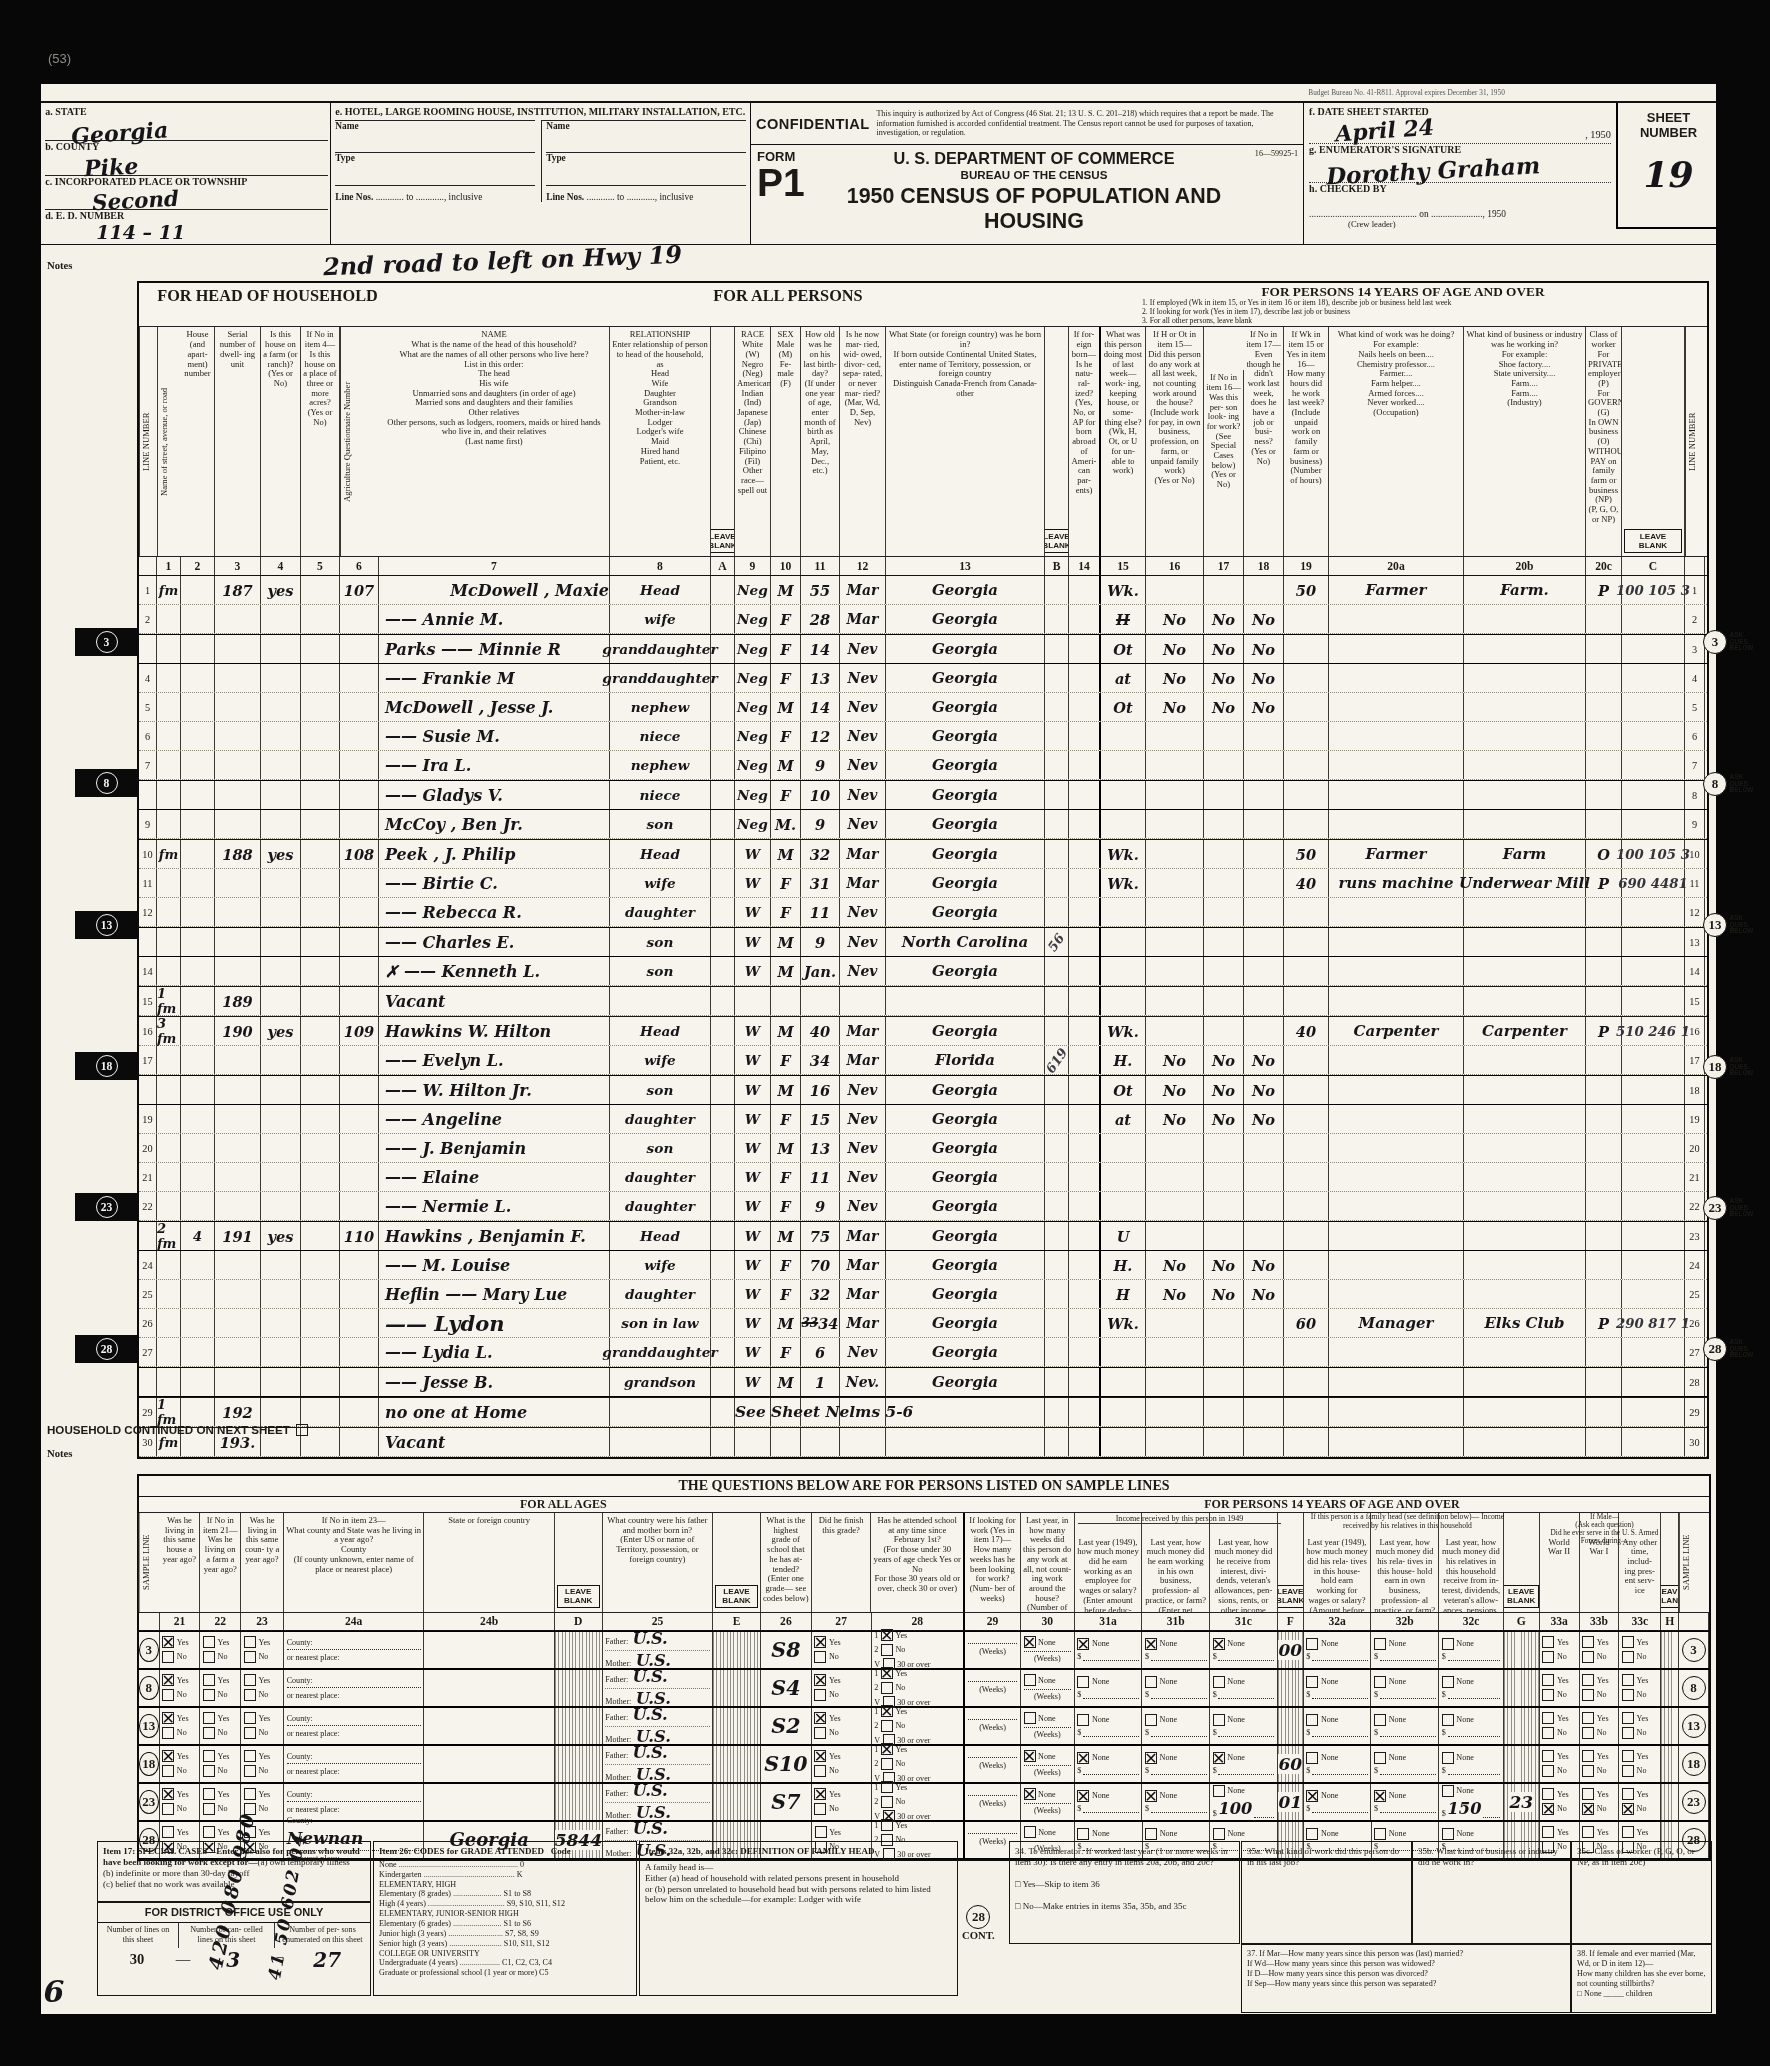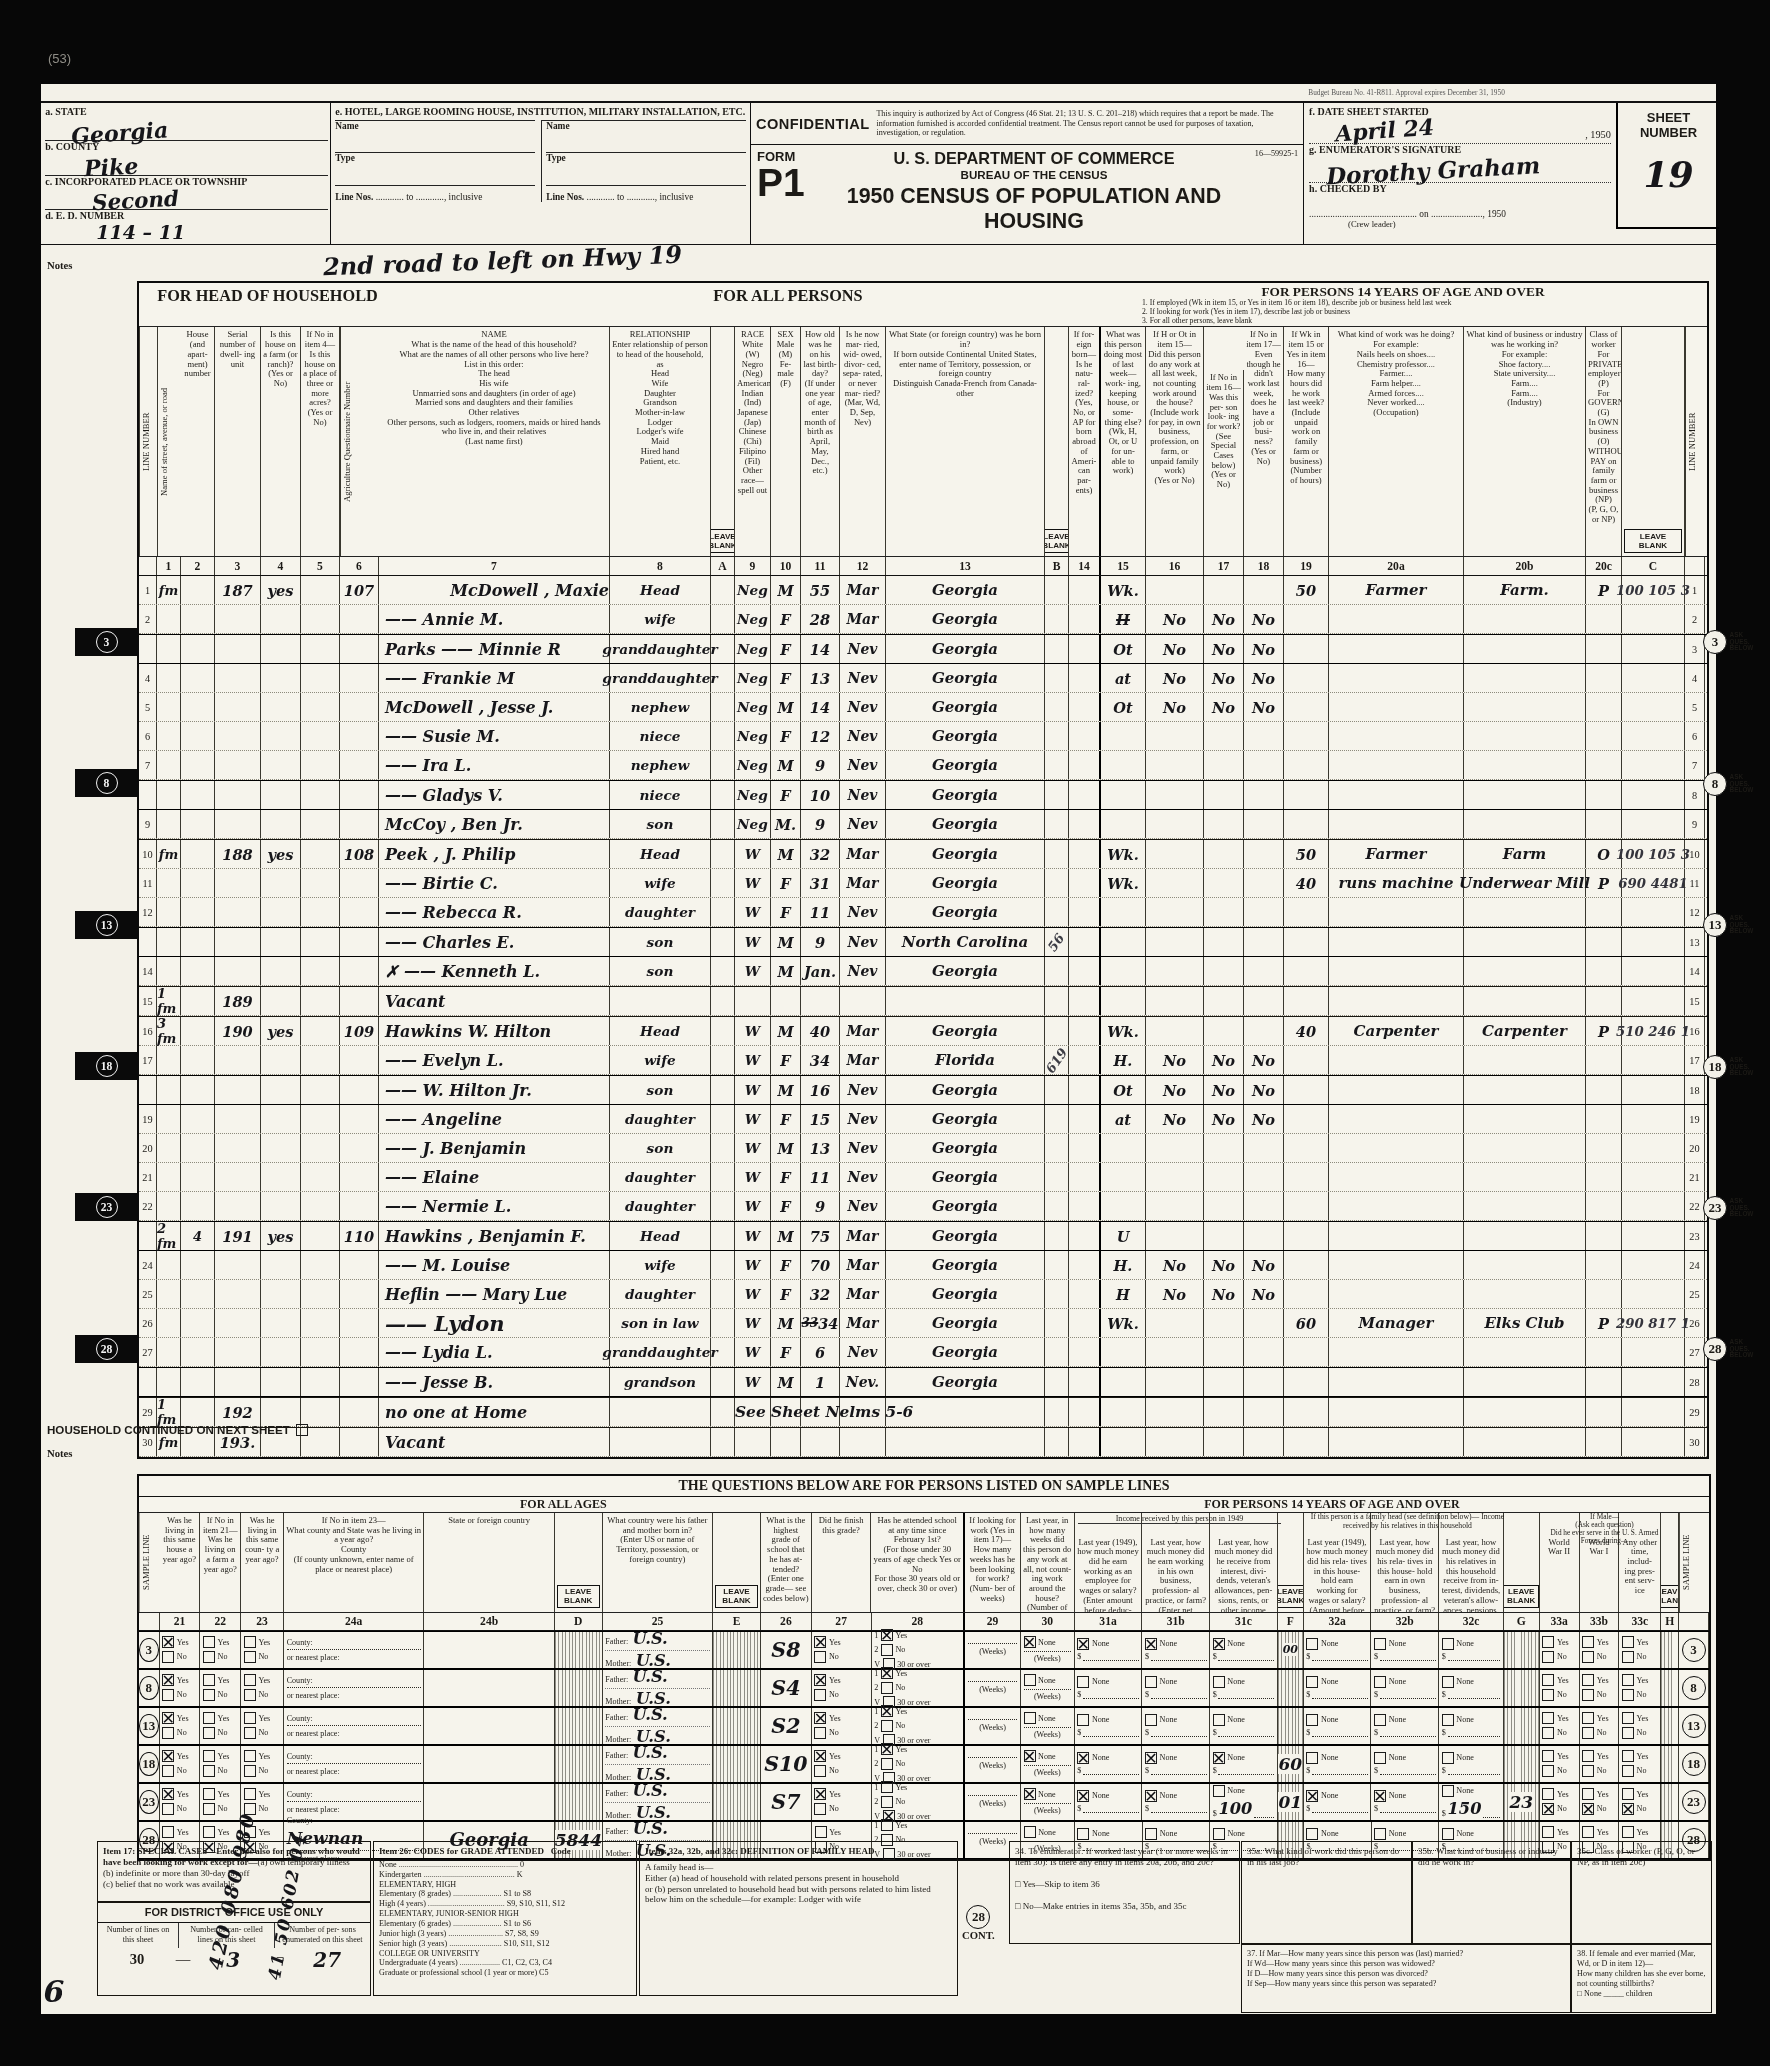--- a/index.html
+++ b/index.html
@@ -204,7 +204,7 @@
 (Number of hours)</div>
           <div class="hc" style="width: 135px;">What kind of work was he doing?
 For example:
-Nails heels on shoes....
+Nails heels on been....
 Chemistry professor....
 Farmer....
 Farm helper....

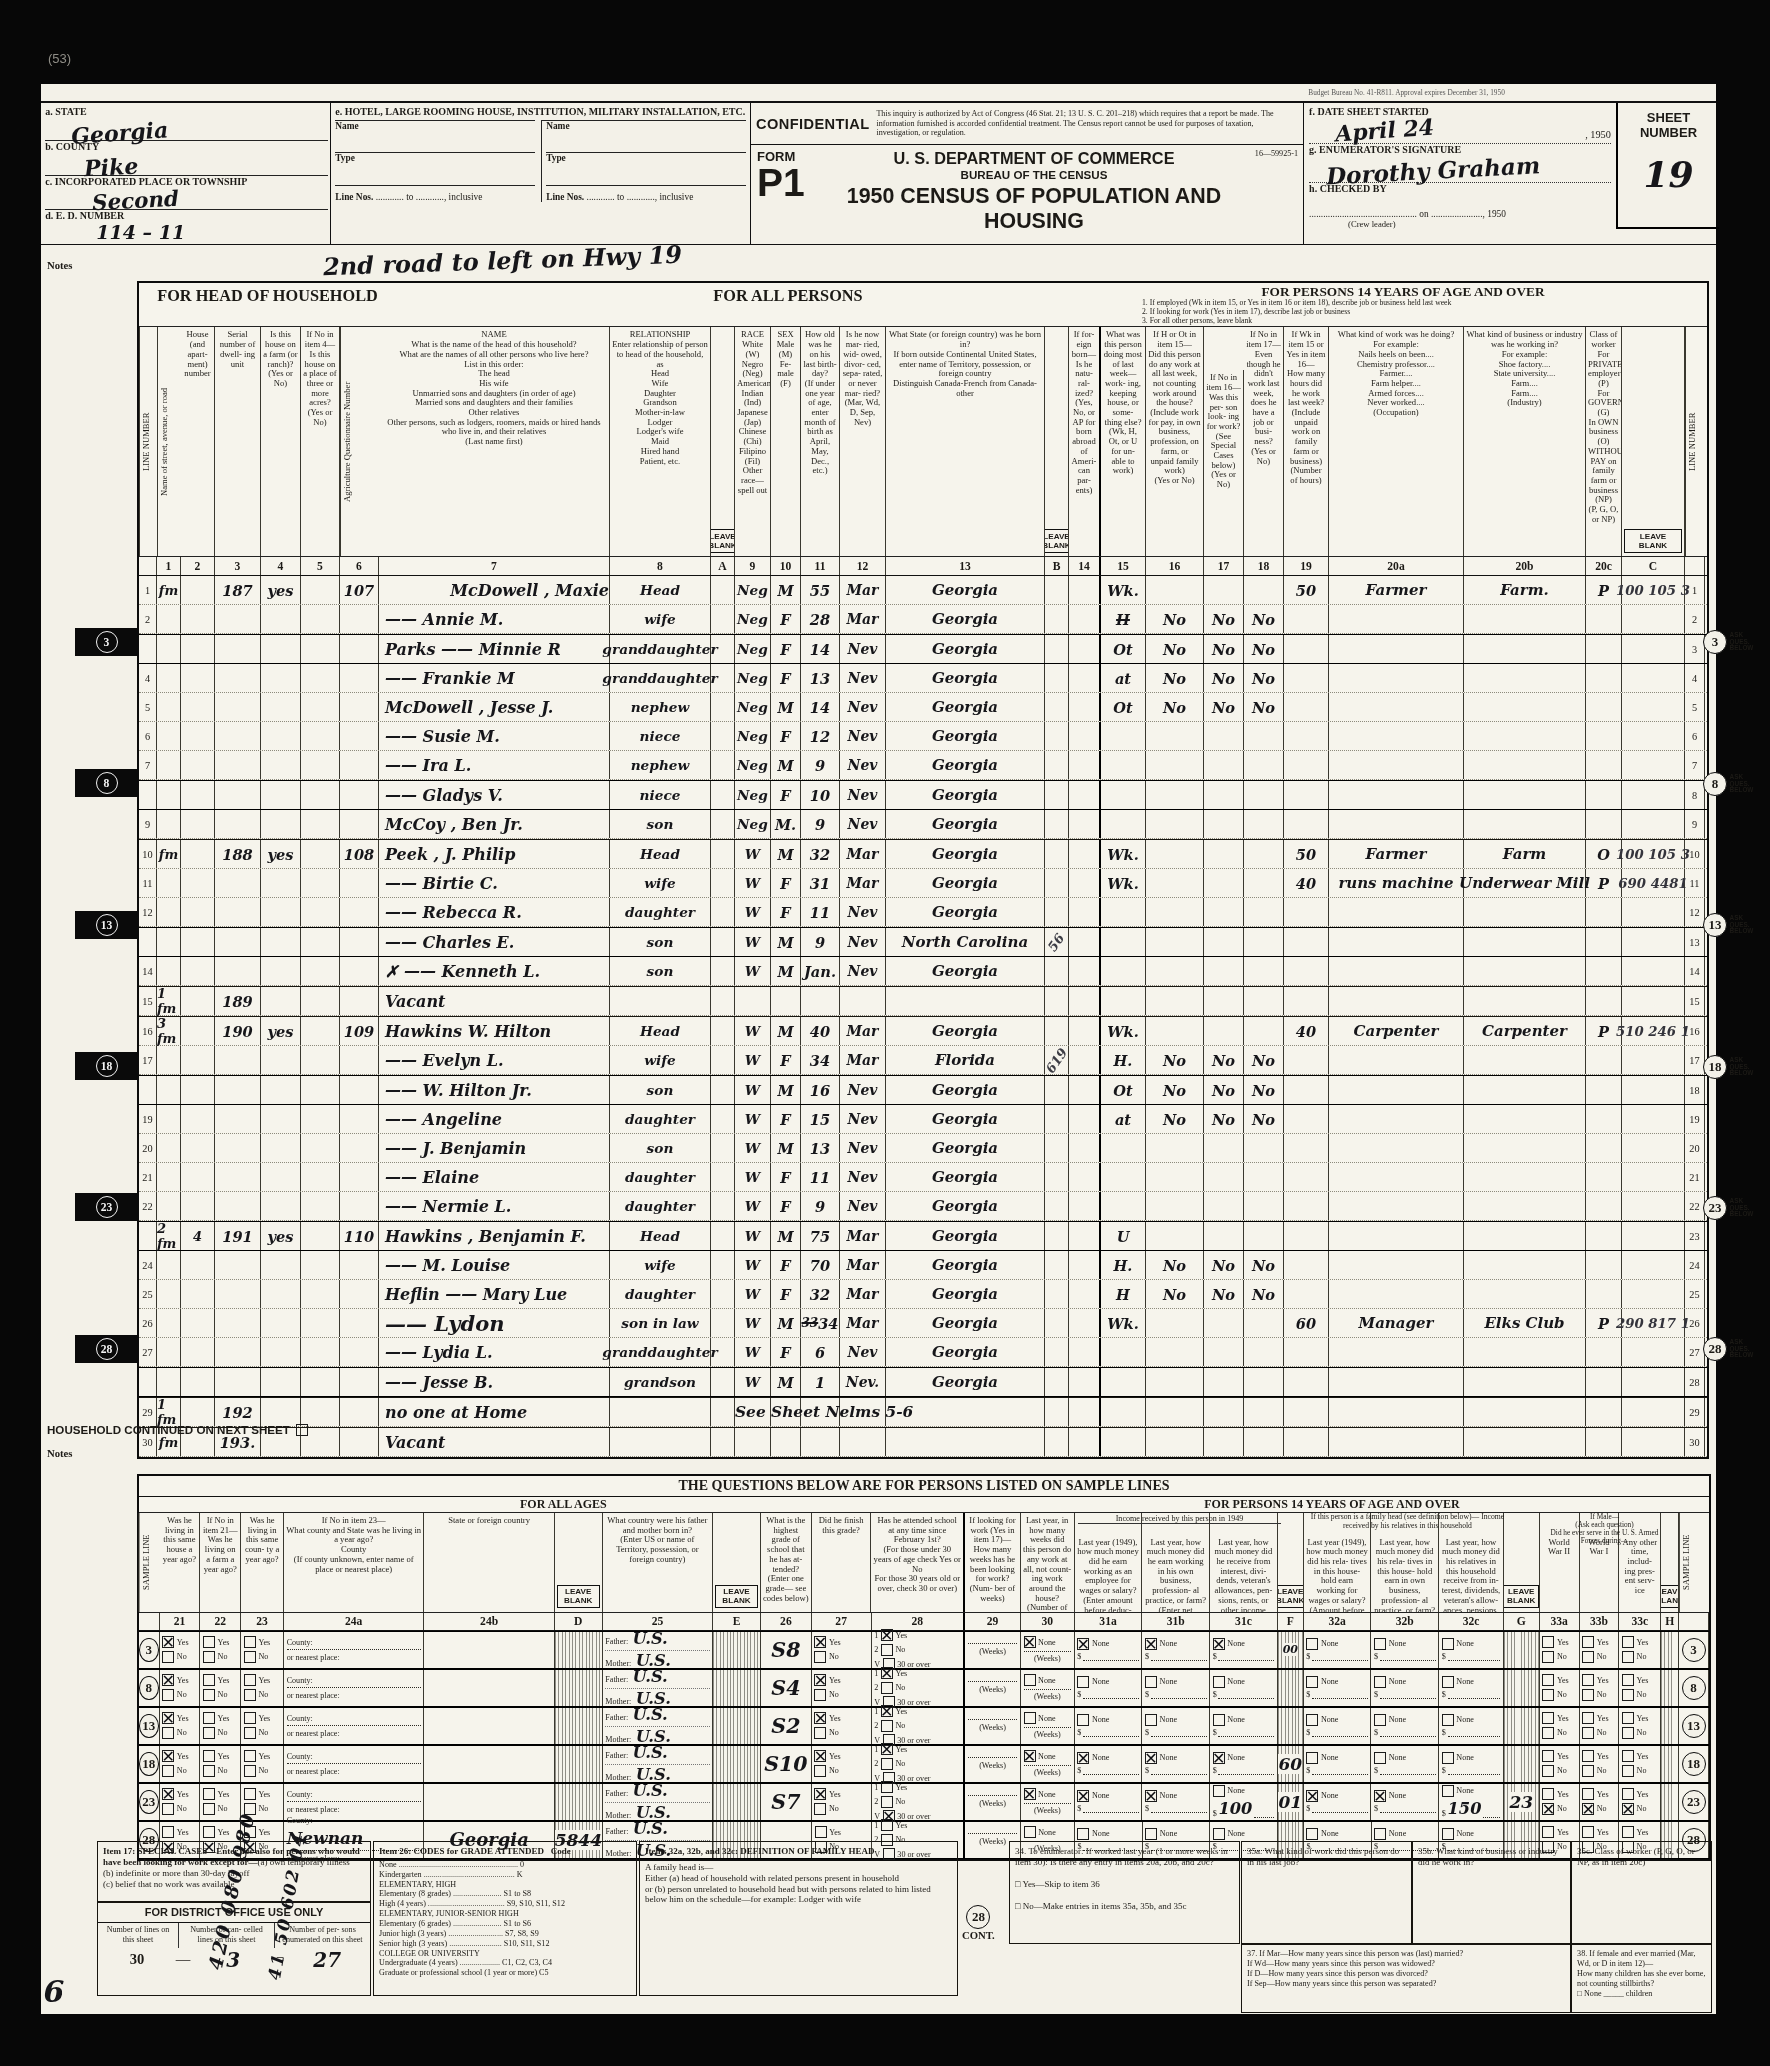--- a/index.html
+++ b/index.html
@@ -2051,7 +2051,7 @@
               </div>
             </div>
             <div class="mc shade" style="width: 26px;">
-              <span class="hw" style="font-size: 11px; background: rgb(246, 244, 236);">00</span>
+              <span class="hw" style="font-size: 17px; background: rgb(246, 244, 236);">00</span>
             </div>
             <div class="mc" style="width: 68px;">
               <div class="stk">

